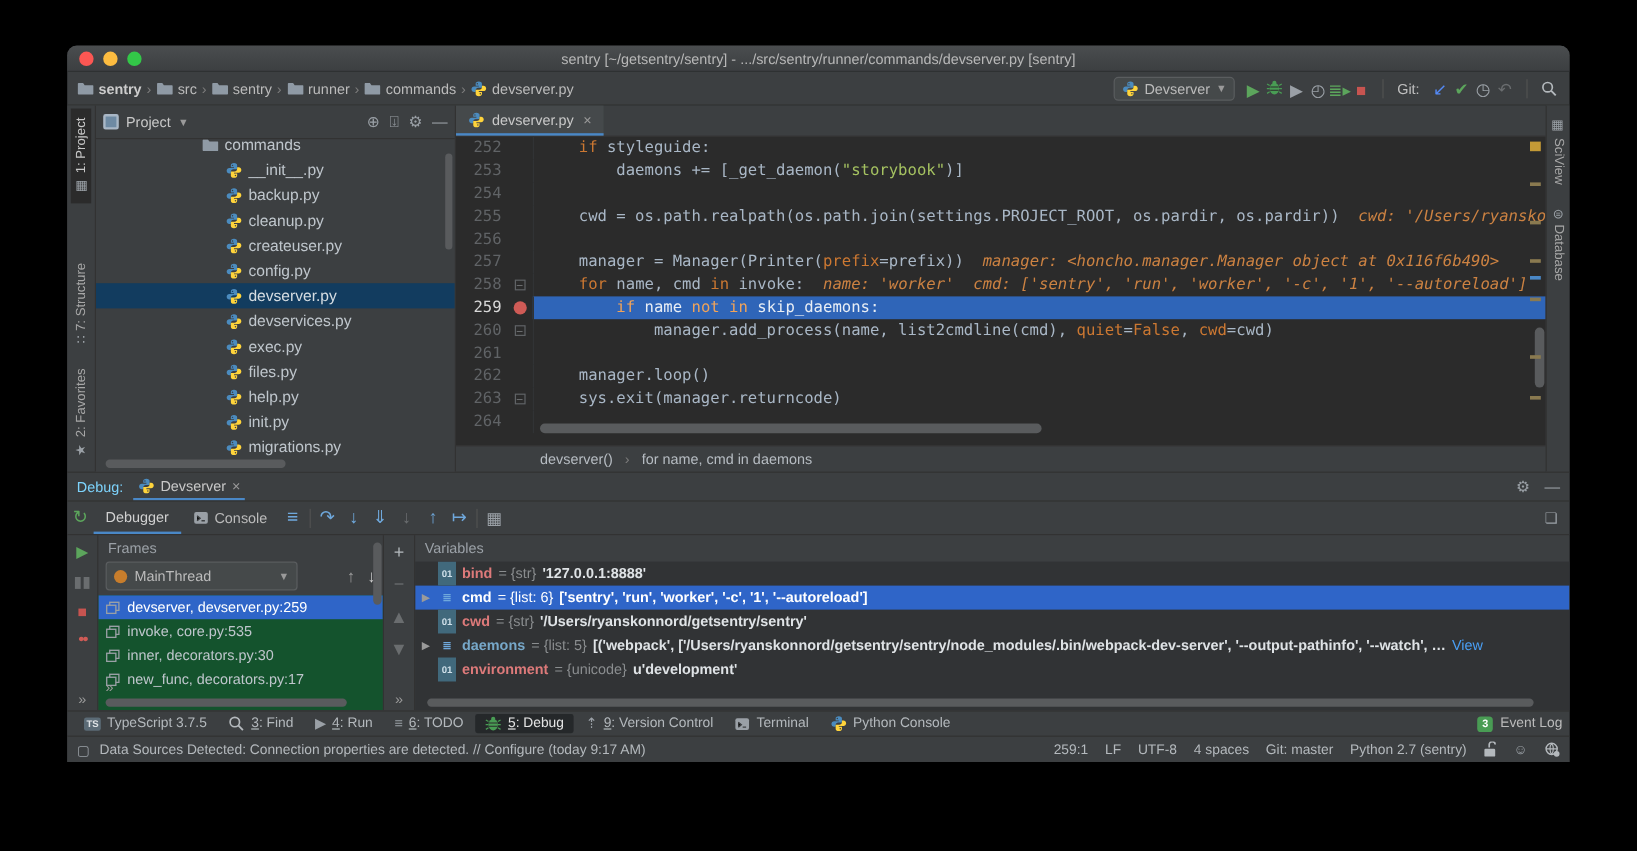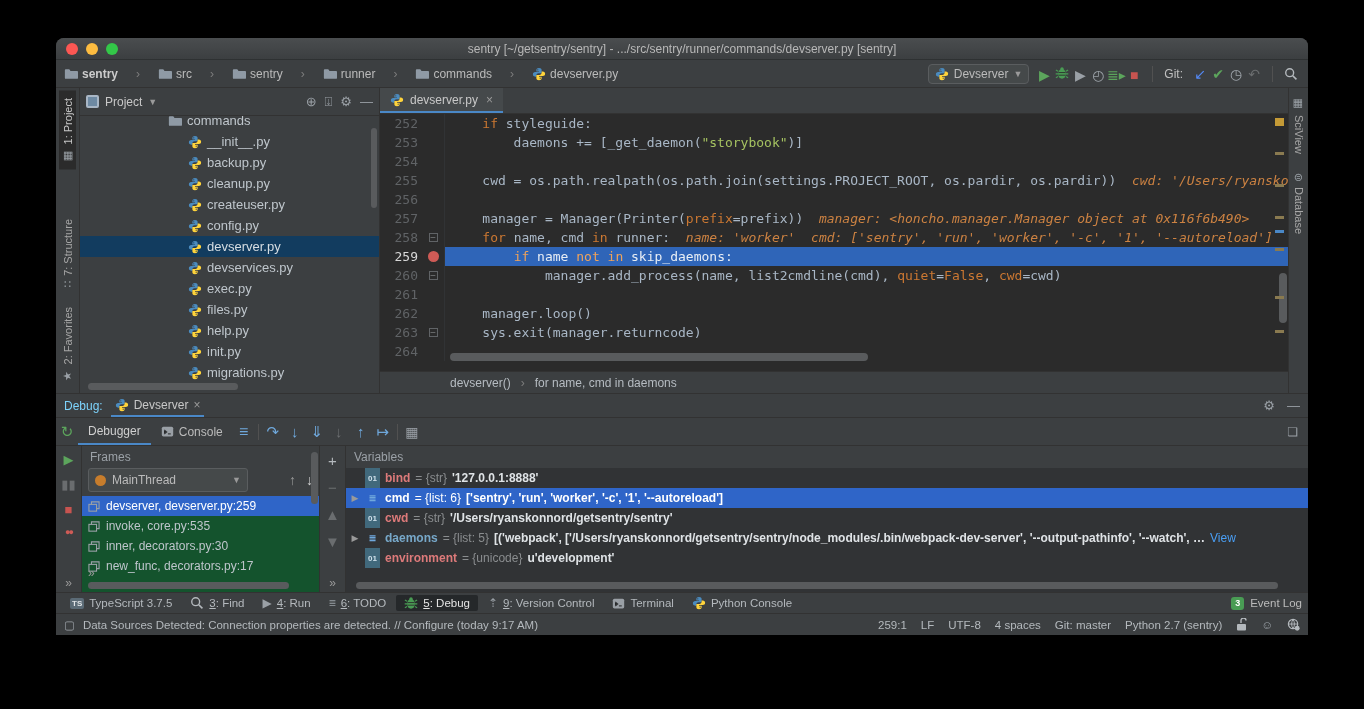--- a/index.html
+++ b/index.html
@@ -15,7 +15,7 @@
   .title{flex:1;text-align:center;color:#b8b8b8;font-size:12px;}
   
   .toolbar{height:28px;display:flex;align-items:center;padding:0 8px;border-bottom:1px solid #323232;}
-  .crumbs{display:flex;align-items:center;gap:16px;white-space:nowrap;}
+  .crumbs{display:flex;align-items:center;gap:2px;white-space:nowrap;}
   .crumb{display:flex;align-items:center;gap:4px;color:#bbb;}
   .crumb b{font-weight:bold;color:#ccc;}
   .chev{color:#7c7c7c;margin:0 2px;}

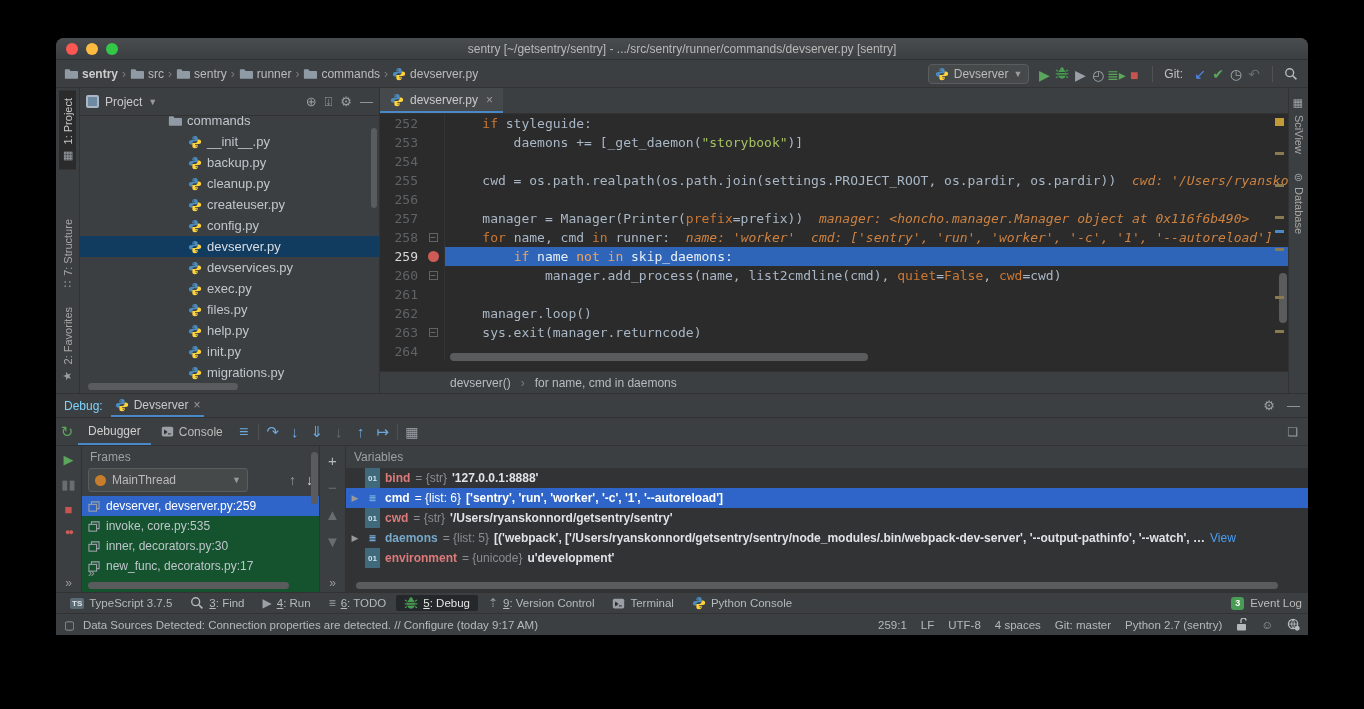--- a/index.html
+++ b/index.html
@@ -406,7 +406,7 @@
             <div class="cl"><div class="gut">255</div><div class="mark"></div><div class="ct"><span>    cwd = os.path.realpath(os.path.join(settings.PROJECT_ROOT, os.pardir, os.pardir))</span><span class="hint">  cwd: '/Users/ryanskonnord/getsent</span></div></div>
             <div class="cl"><div class="gut">256</div><div class="mark"></div><div class="ct"></div></div>
             <div class="cl"><div class="gut">257</div><div class="mark"></div><div class="ct"><span>    manager = Manager(Printer(</span><span class="kw">prefix</span><span>=prefix))</span><span class="hint">  manager: &lt;honcho.manager.Manager object at 0x116f6b490&gt;</span></div></div>
-            <div class="cl"><div class="gut">258</div><div class="mark"><span class="fold">–</span></div><div class="ct"><span>    </span><span class="kw">for </span><span>name, cmd </span><span class="kw">in </span><span>runner:</span><span class="hint">  name: 'worker'  cmd: ['sentry', 'run', 'worker', '-c', '1', '--autoreload']</span></div></div>
+            <div class="cl"><div class="gut">258</div><div class="mark"><span class="fold">–</span></div><div class="ct"><span>    </span><span class="kw">for </span><span>name, cmd </span><span class="kw">in </span><span>invoke:</span><span class="hint">  name: 'worker'  cmd: ['sentry', 'run', 'worker', '-c', '1', '--autoreload']</span></div></div>
             <div class="cl exec"><div class="gut">259</div><div class="mark"><span class="bp"></span></div><div class="ct"><span>        </span><span class="kw">if </span><span>name </span><span class="kw">not in </span><span>skip_daemons:</span></div></div>
             <div class="cl"><div class="gut">260</div><div class="mark"><span class="fold">–</span></div><div class="ct"><span>            manager.add_process(name, list2cmdline(cmd), </span><span class="kw">quiet</span><span>=</span><span class="kw">False</span><span>, </span><span class="kw">cwd</span><span>=cwd)</span></div></div>
             <div class="cl"><div class="gut">261</div><div class="mark"></div><div class="ct"></div></div>

